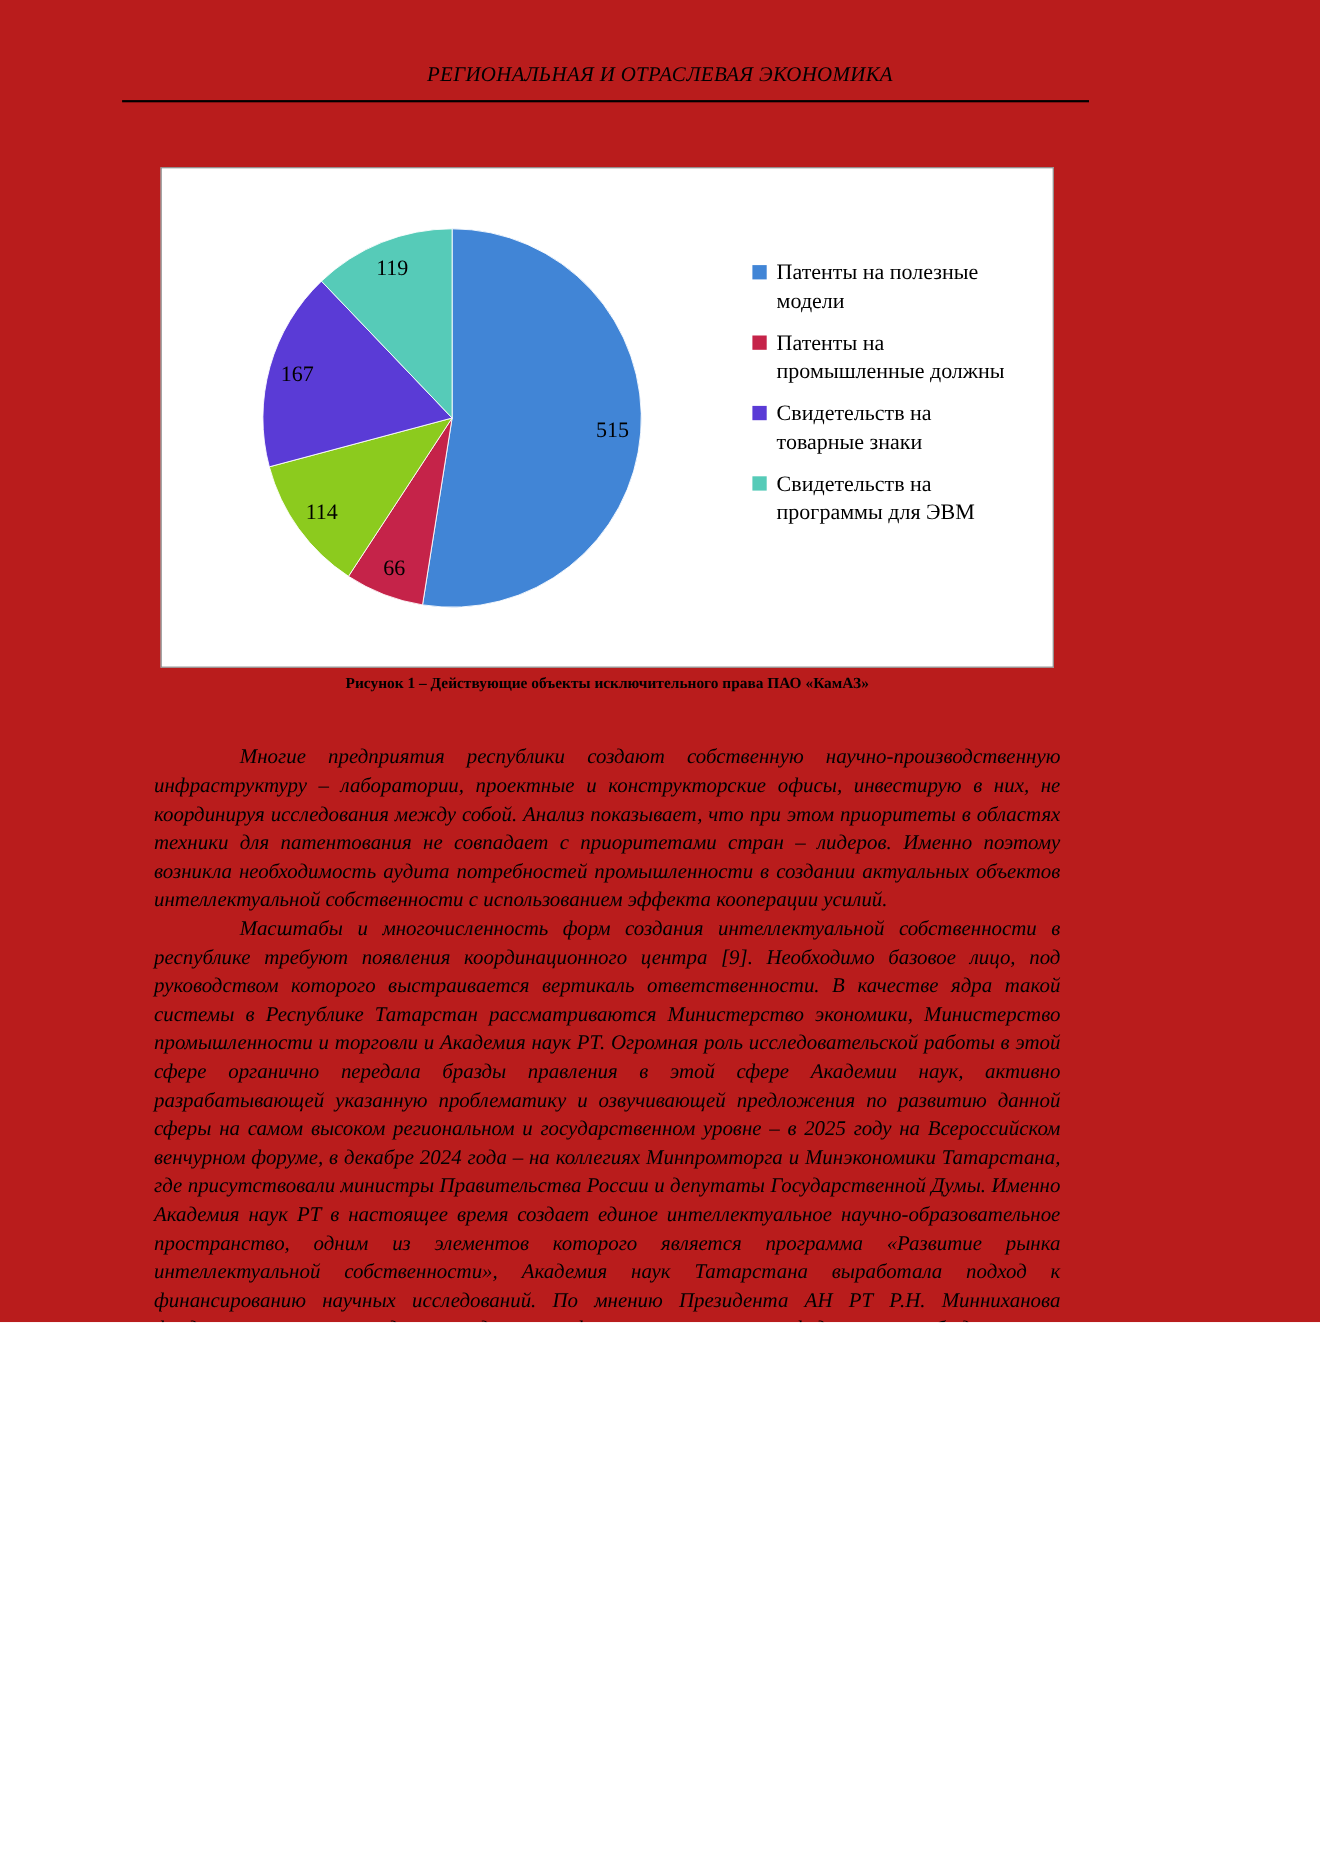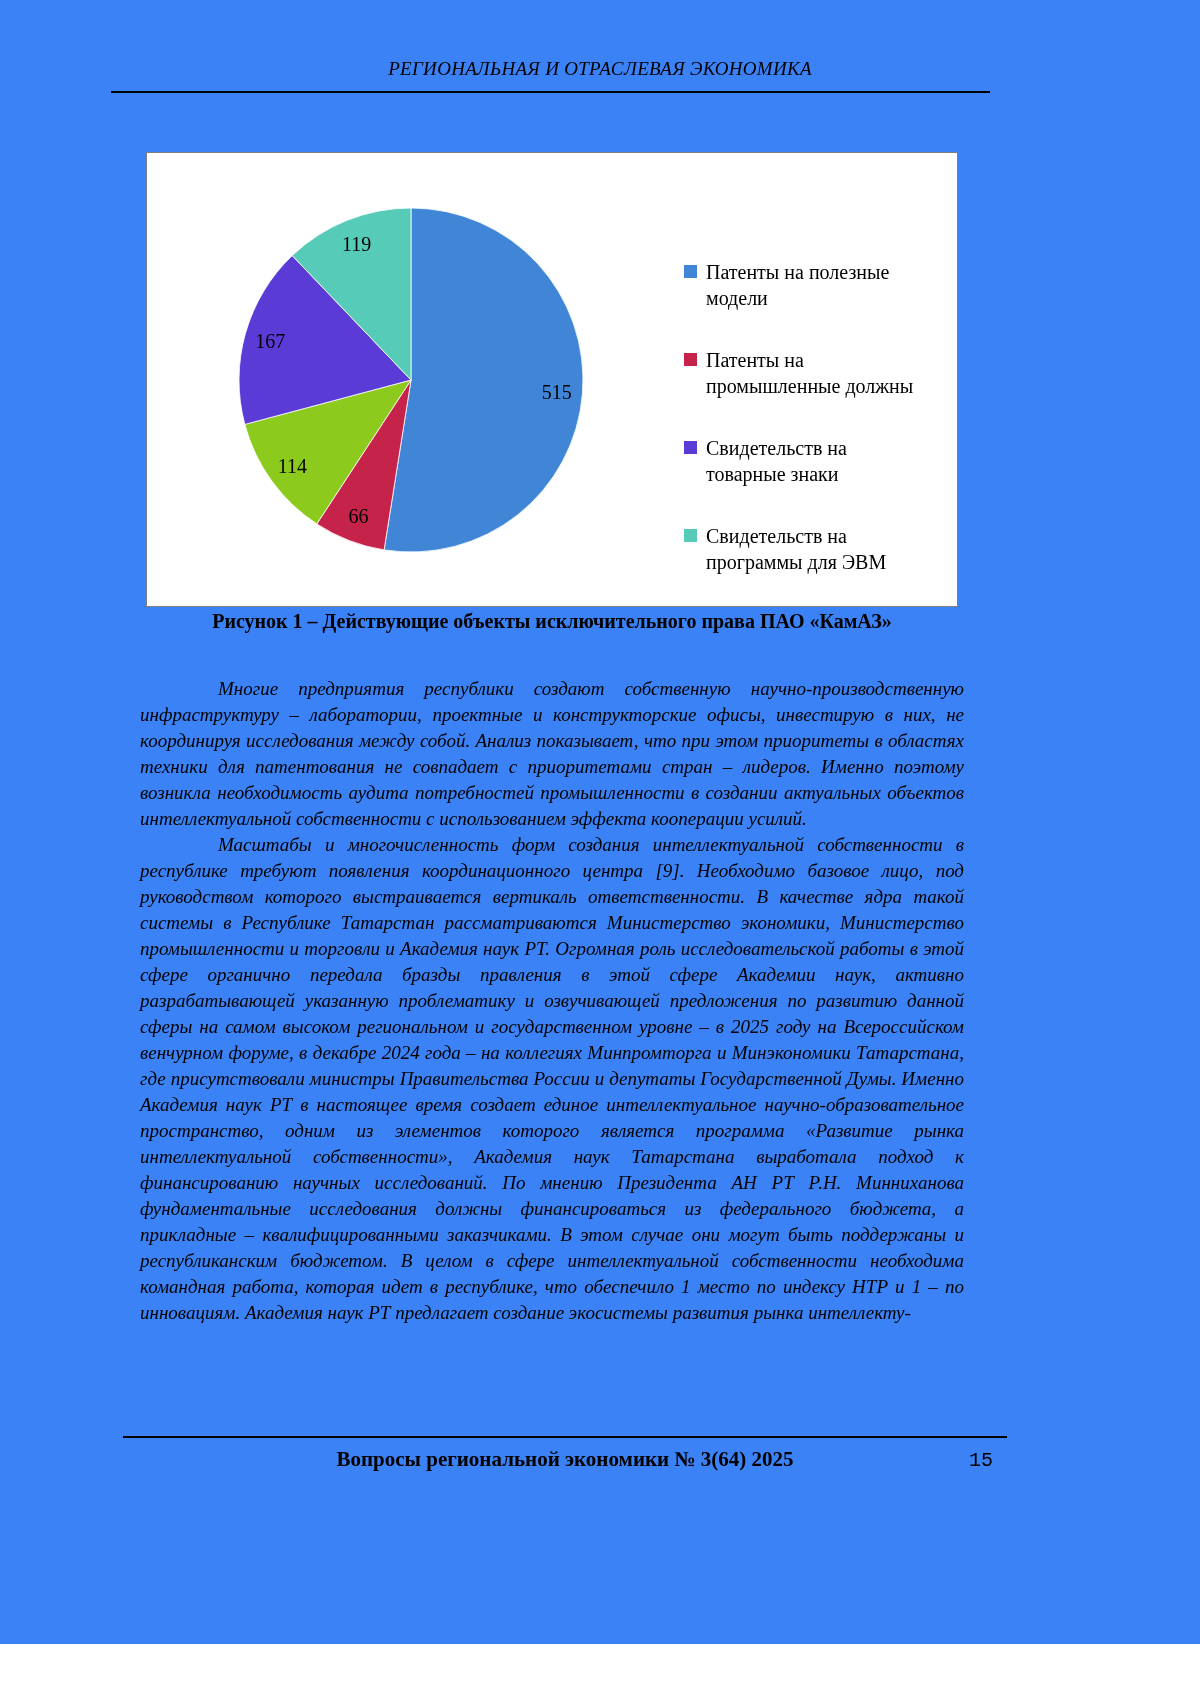--- a/index.html
+++ b/index.html
@@ -7,8 +7,8 @@
   .page {
     position: relative;
     width: 1200px;
-    height: 1644px;
-    background: #3b82f6;
+    height: 1202px;
+    background: #b91c1c;
     color: #000000;
     font-family: "Liberation Serif", serif;
     overflow: hidden;

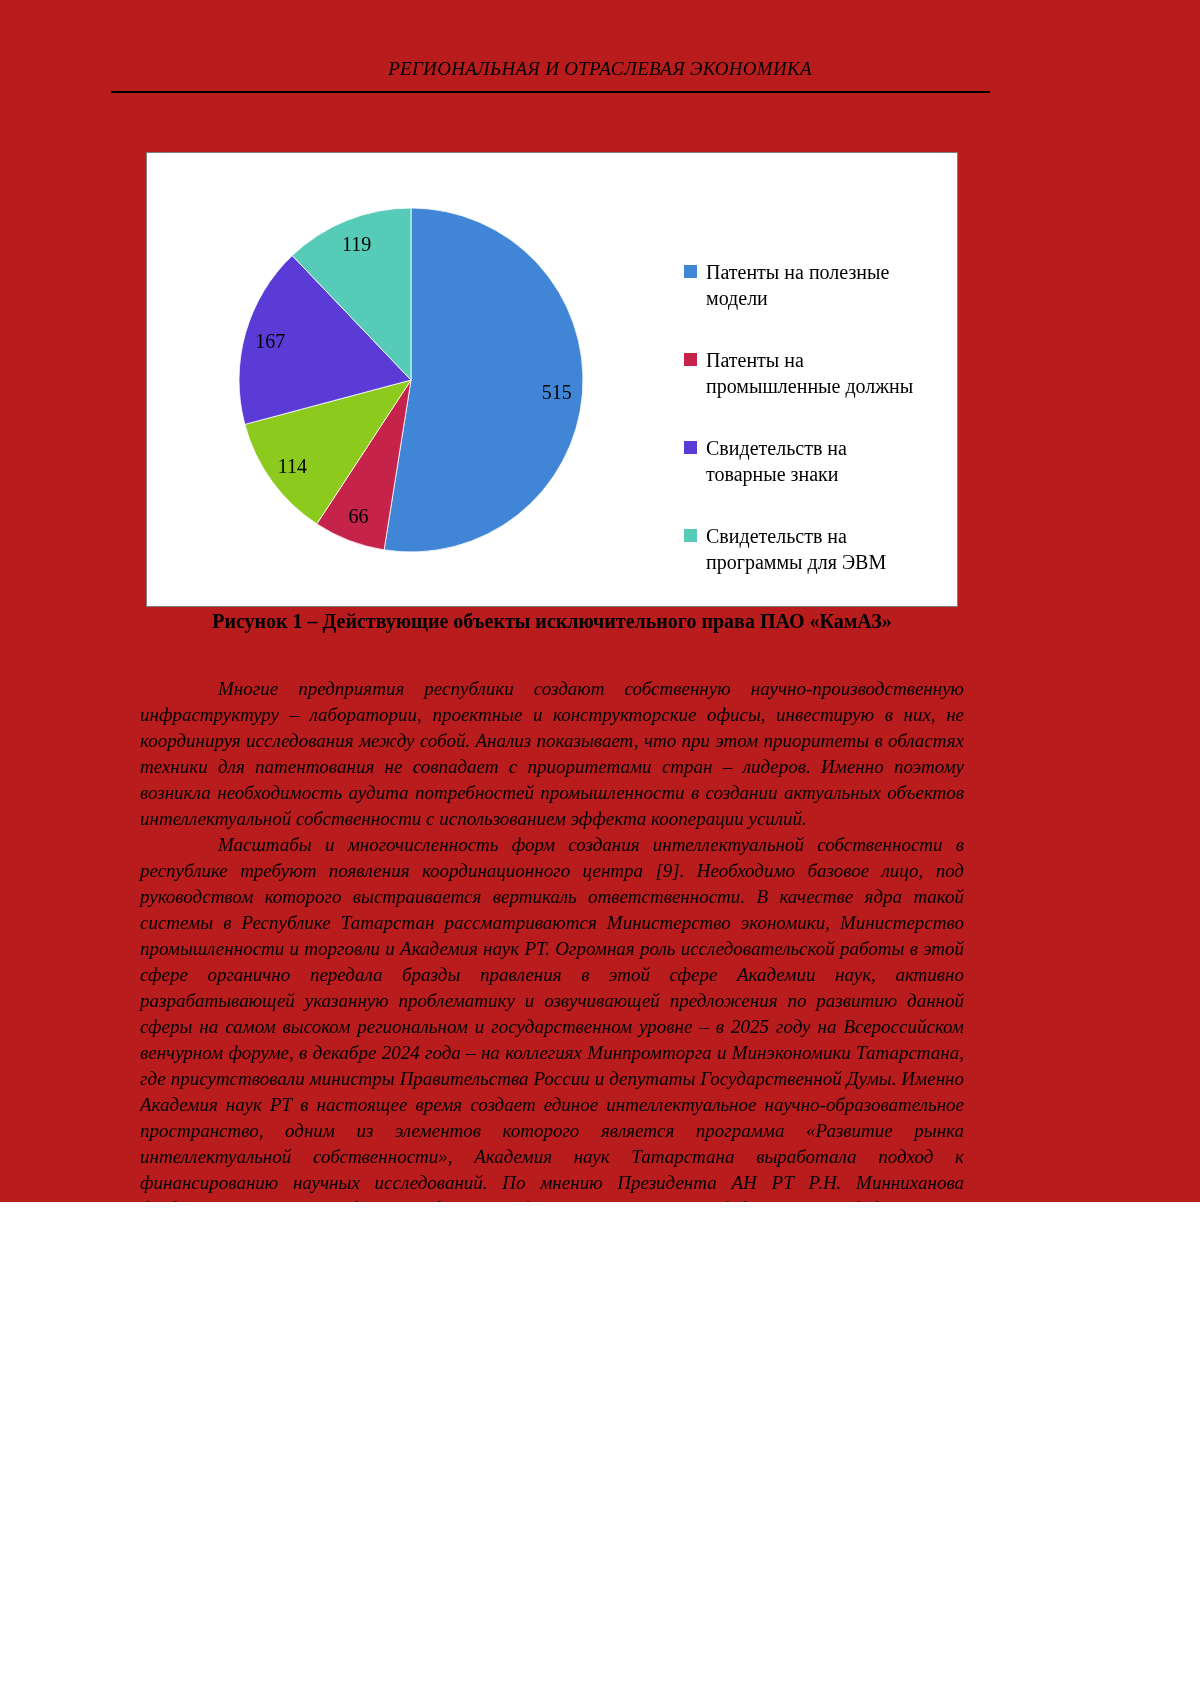--- a/index.html
+++ b/index.html
@@ -56,7 +56,6 @@
     align-items: flex-start;
     gap: 9px;
     height: 64px;
-    margin-top: 24px;
   }
   .legend-swatch {
     width: 13px; height: 13px;

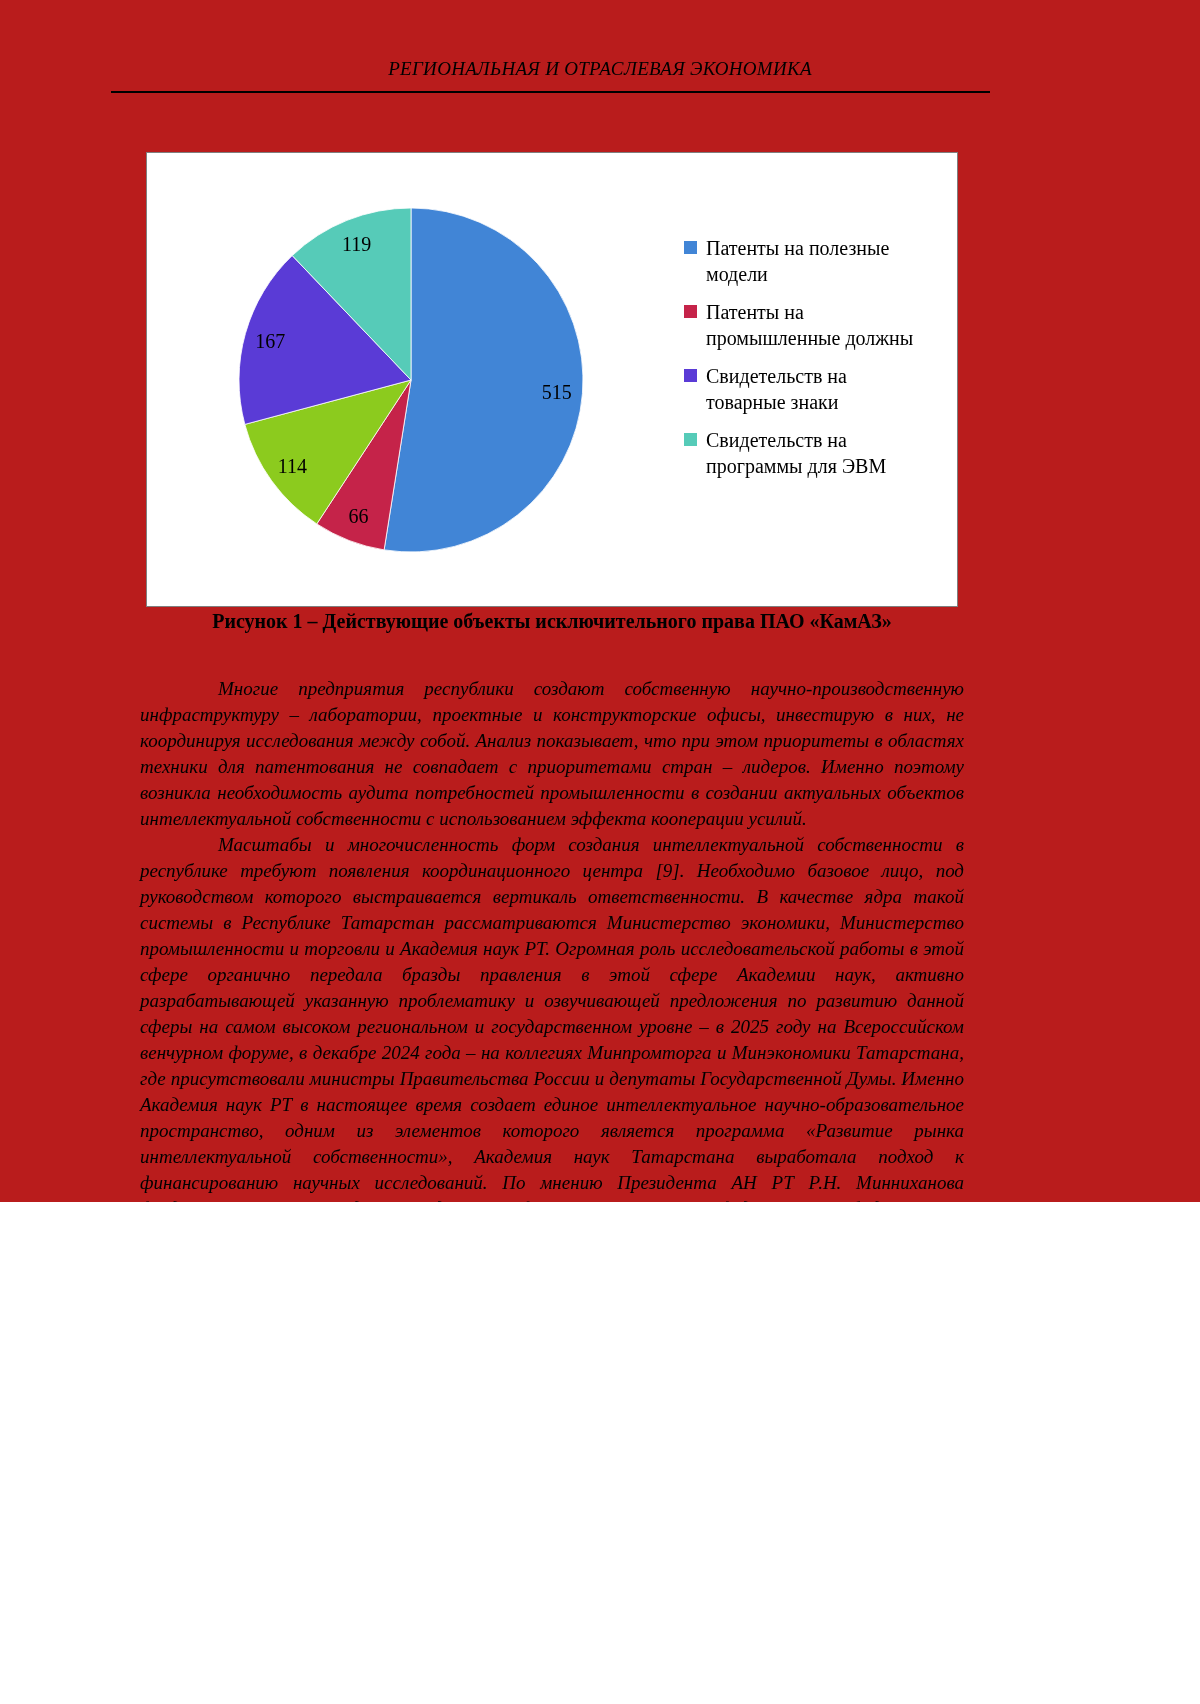--- a/index.html
+++ b/index.html
@@ -73,7 +73,7 @@
     width: 812px;
     text-align: center;
     font-weight: bold;
-    font-size: 20px;
+    font-size: 14px;
     line-height: 23px;
   }
 

